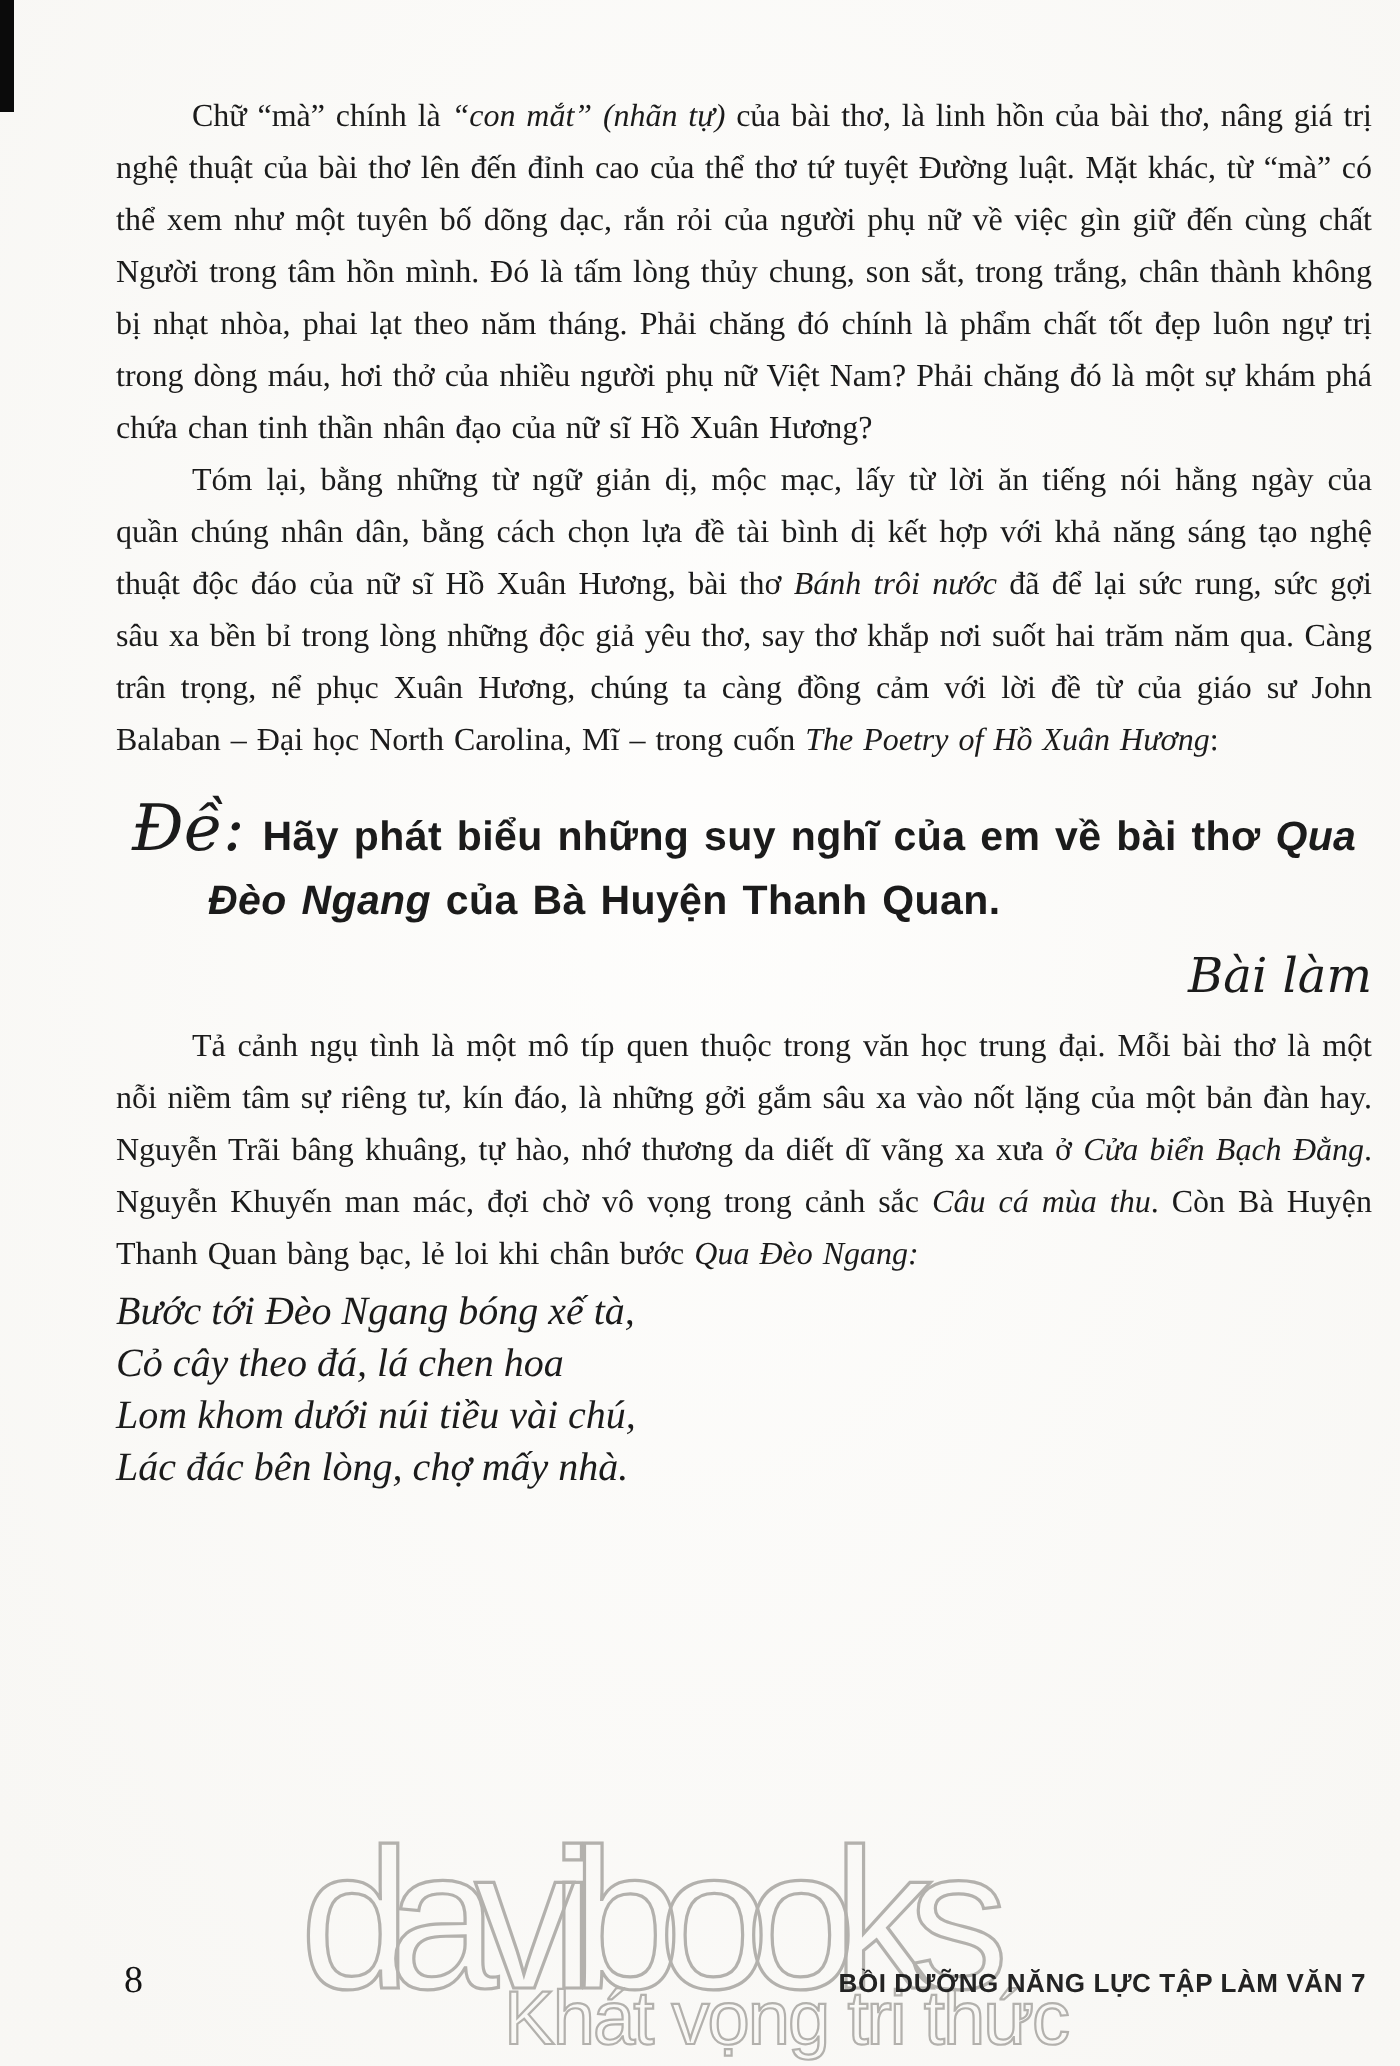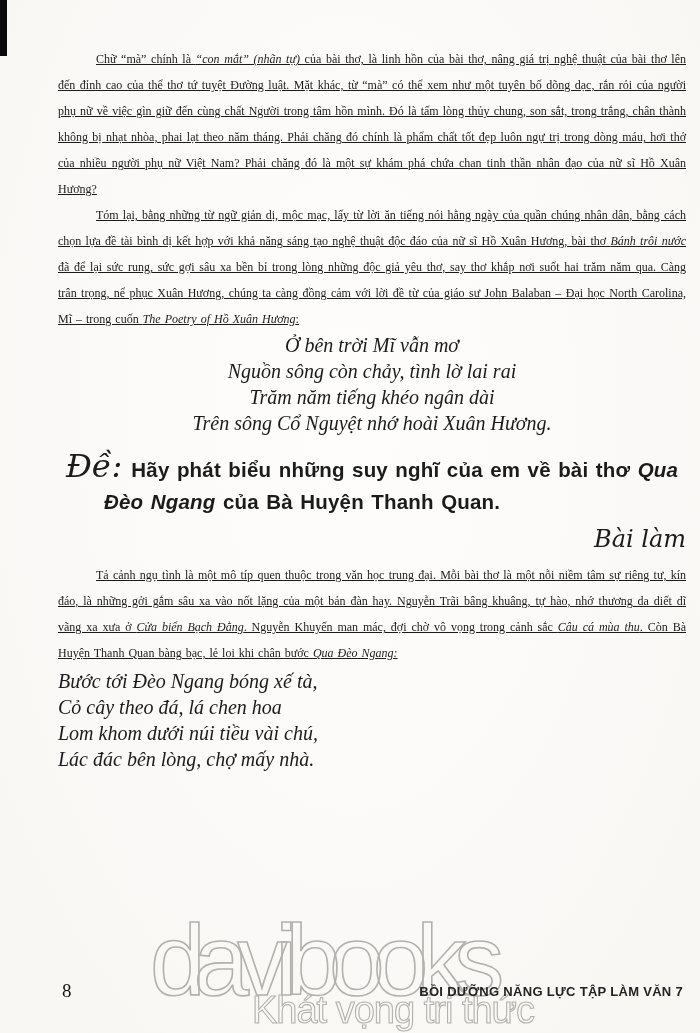--- a/index.html
+++ b/index.html
@@ -19,10 +19,9 @@
     position:absolute; left:58px; top:46px; width:628px;
   }
   p.body {
-    margin:0; font-size:12px; line-height:26px;
+    margin:0; font-size:16px; line-height:26px;
     text-align:justify; text-indent:38px;
     word-spacing:1px;
-    text-decoration:underline;
   }
   .it { font-style:italic; }
   .poem { font-size:20px; line-height:26px; font-style:italic; }

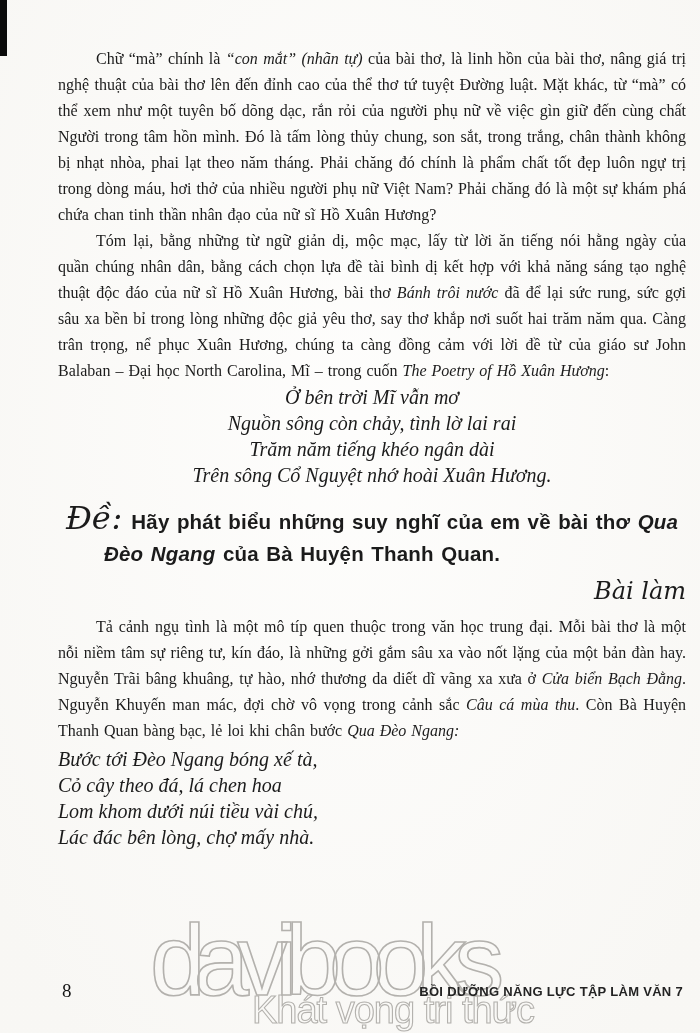--- a/index.html
+++ b/index.html
@@ -92,12 +92,6 @@
 
     <p class="body"><span>Tóm lại, bằng những từ ngữ giản dị, mộc mạc, lấy từ lời ăn tiếng nói hằng ngày của quần chúng nhân dân, bằng cách chọn lựa đề tài bình dị kết hợp với khả năng sáng tạo nghệ thuật độc đáo của nữ sĩ Hồ Xuân Hương, bài thơ </span><span class="it">Bánh trôi nước</span><span> đã để lại sức rung, sức gợi sâu xa bền bỉ trong lòng những độc giả yêu thơ, say thơ khắp nơi suốt hai trăm năm qua. Càng trân trọng, nể phục Xuân Hương, chúng ta càng đồng cảm với lời đề từ của giáo sư John Balaban – Đại học North Carolina, Mĩ – trong cuốn </span><span class="it">The Poetry of Hồ Xuân Hương</span><span>:</span></p>
 
-    <div class="poem poem1">
-      <div class="poem-line">Ở bên trời Mĩ vẫn mơ</div>
-      <div class="poem-line">Nguồn sông còn chảy, tình lờ lai rai</div>
-      <div class="poem-line">Trăm năm tiếng khéo ngân dài</div>
-      <div class="poem-line">Trên sông Cổ Nguyệt nhớ hoài Xuân Hương.</div>
-    </div>
 
     <p class="assignment"><span class="de-label">Đề:</span><span>Hãy phát biểu những suy nghĩ của em về bài thơ </span><span class="it">Qua Đèo Ngang</span><span> của Bà Huyện Thanh Quan.</span></p>
 

